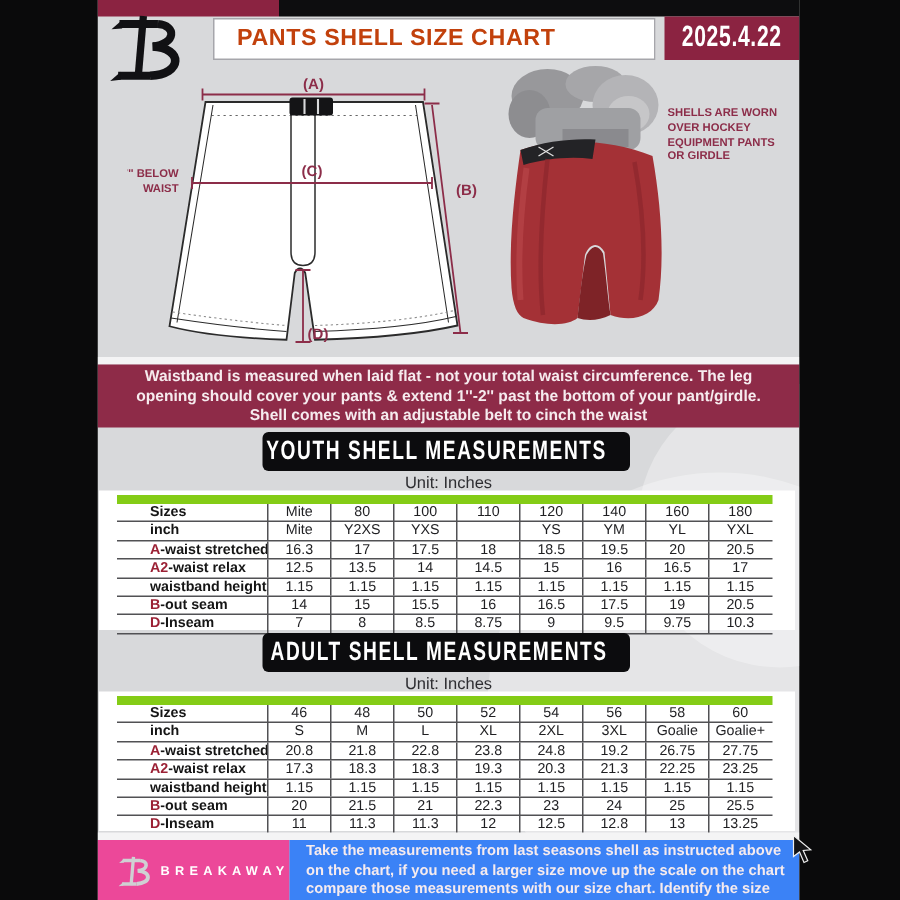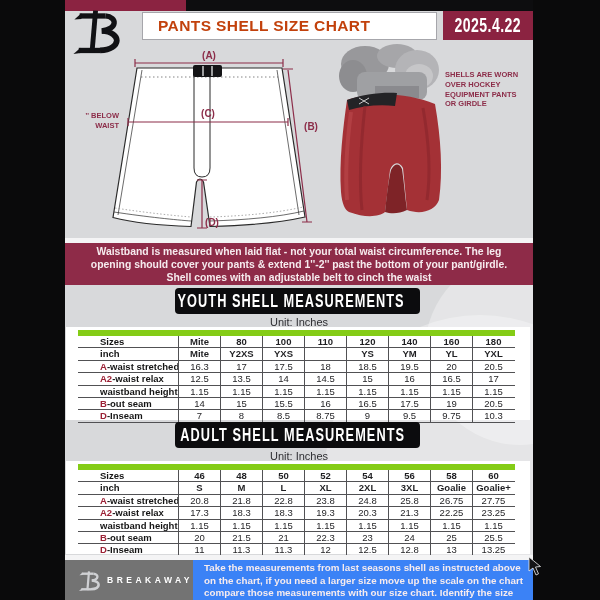--- a/index.html
+++ b/index.html
@@ -36,7 +36,7 @@
         border-bottom:1px solid #515154;font-size:9.5px;line-height:11.6px;color:#1f1f22;}
   .tlabel{padding-left:22px;font-weight:bold;color:#151515;white-space:nowrap;}
   .tcell{text-align:center;border-left:1px solid #515154;}
-  .trow.hdr .tcell{font-weight:bold;}
+  .trow.hdr .tcell{font-weight:normal;}
   .acc{color:#9b2135;}
   
   .caption{left:380px;top:70px;width:86px;color:#8c2d49;font-size:7.5px;font-weight:bold;line-height:9.8px;z-index:3;}

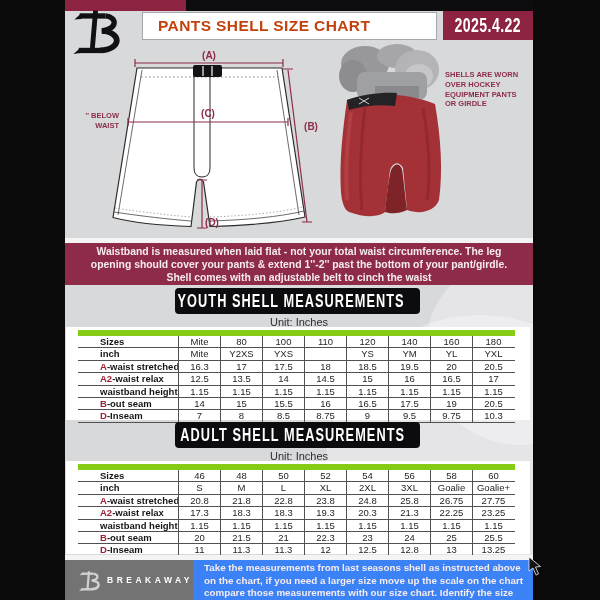--- a/index.html
+++ b/index.html
@@ -270,7 +270,7 @@
             <div class="tcell">22.8</div>
             <div class="tcell">23.8</div>
             <div class="tcell">24.8</div>
-            <div class="tcell">25.8</div>
+            <div class="tcell">19.2</div>
             <div class="tcell">26.75</div>
             <div class="tcell">27.75</div>
           </div>

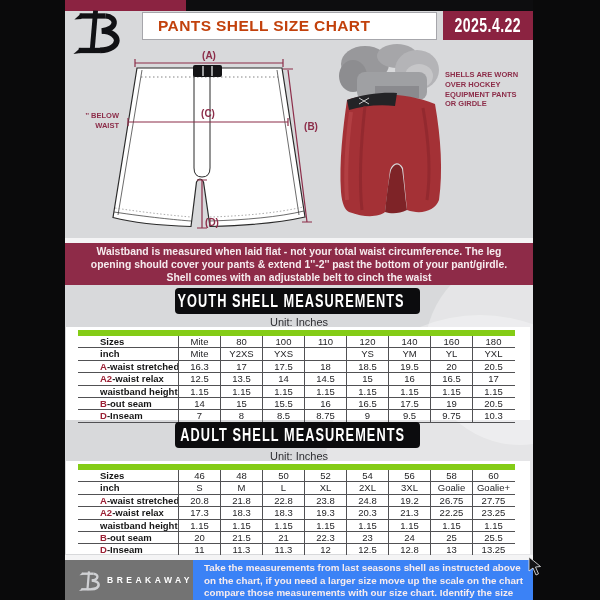--- a/index.html
+++ b/index.html
@@ -41,7 +41,7 @@
   
   .caption{left:380px;top:70px;width:86px;color:#8c2d49;font-size:7.5px;font-weight:bold;line-height:9.8px;z-index:3;}
   
-  .foot-black{left:0;top:560px;width:128px;height:40px;background:#737373;display:flex;align-items:center;z-index:3;}
+  .foot-black{left:0;top:560px;width:128px;height:40px;background:#ec4899;display:flex;align-items:center;z-index:3;}
   .brand{color:#fff;font-size:8.5px;font-weight:bold;letter-spacing:3.5px;margin-left:4px;}
   .foot-maroon{left:128px;top:560px;width:340px;height:40px;background:#3b82f6;color:#f6ebee;z-index:3;
                font-size:9.8px;font-weight:bold;line-height:12.6px;padding:2px 0 0 11px;box-sizing:border-box;}

